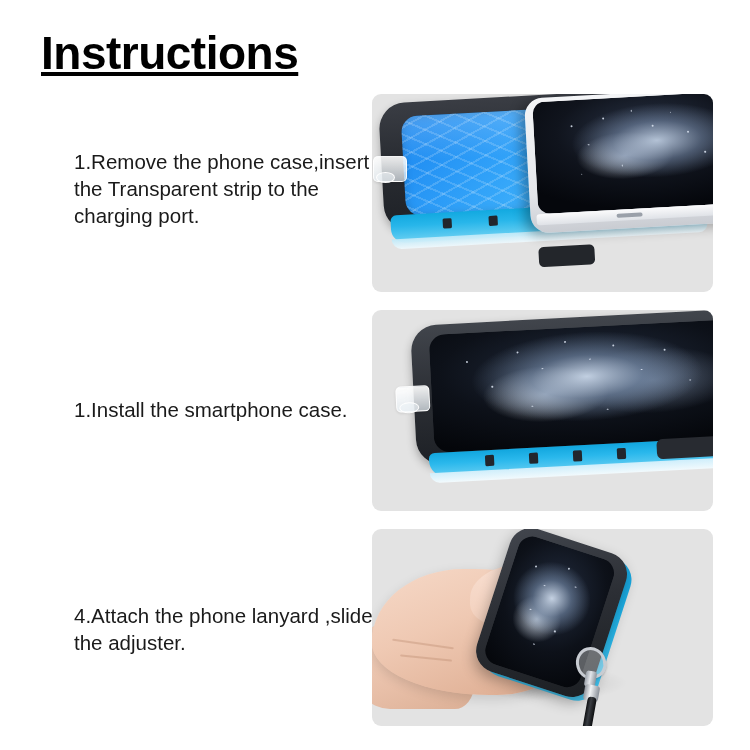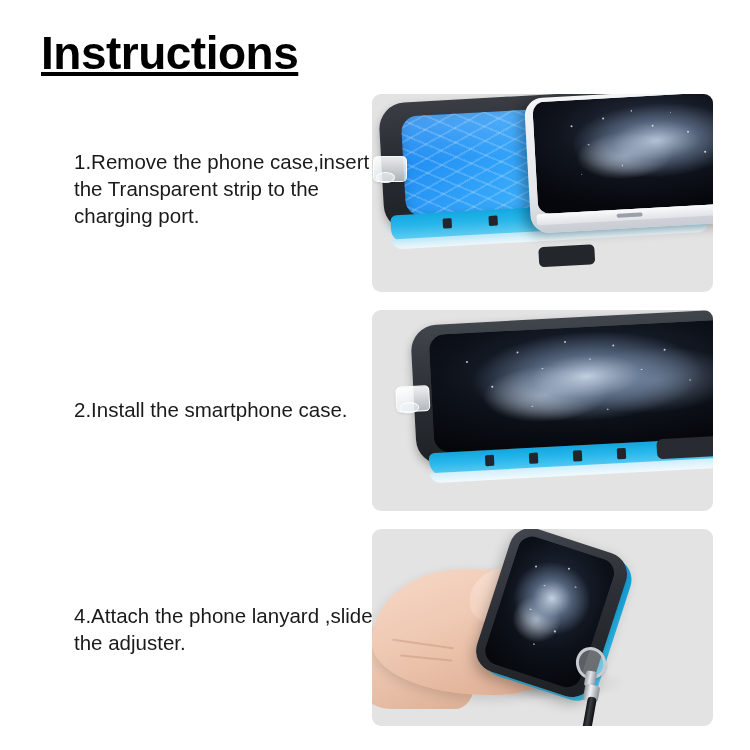--- a/index.html
+++ b/index.html
@@ -314,7 +314,7 @@
 
   <div id="step-1-text" class="step-text">1.Remove the phone case,insert the Transparent strip to the charging port.</div>
 
-  <div id="step-2-text" class="step-text">2.Install the smartphone case.</div>
+  <div id="step-2-text" class="step-text">1.Install the smartphone case.</div>
 
   <div id="step-3-text" class="step-text">4.Attach the phone lanyard ,slide the adjuster.</div>
 

